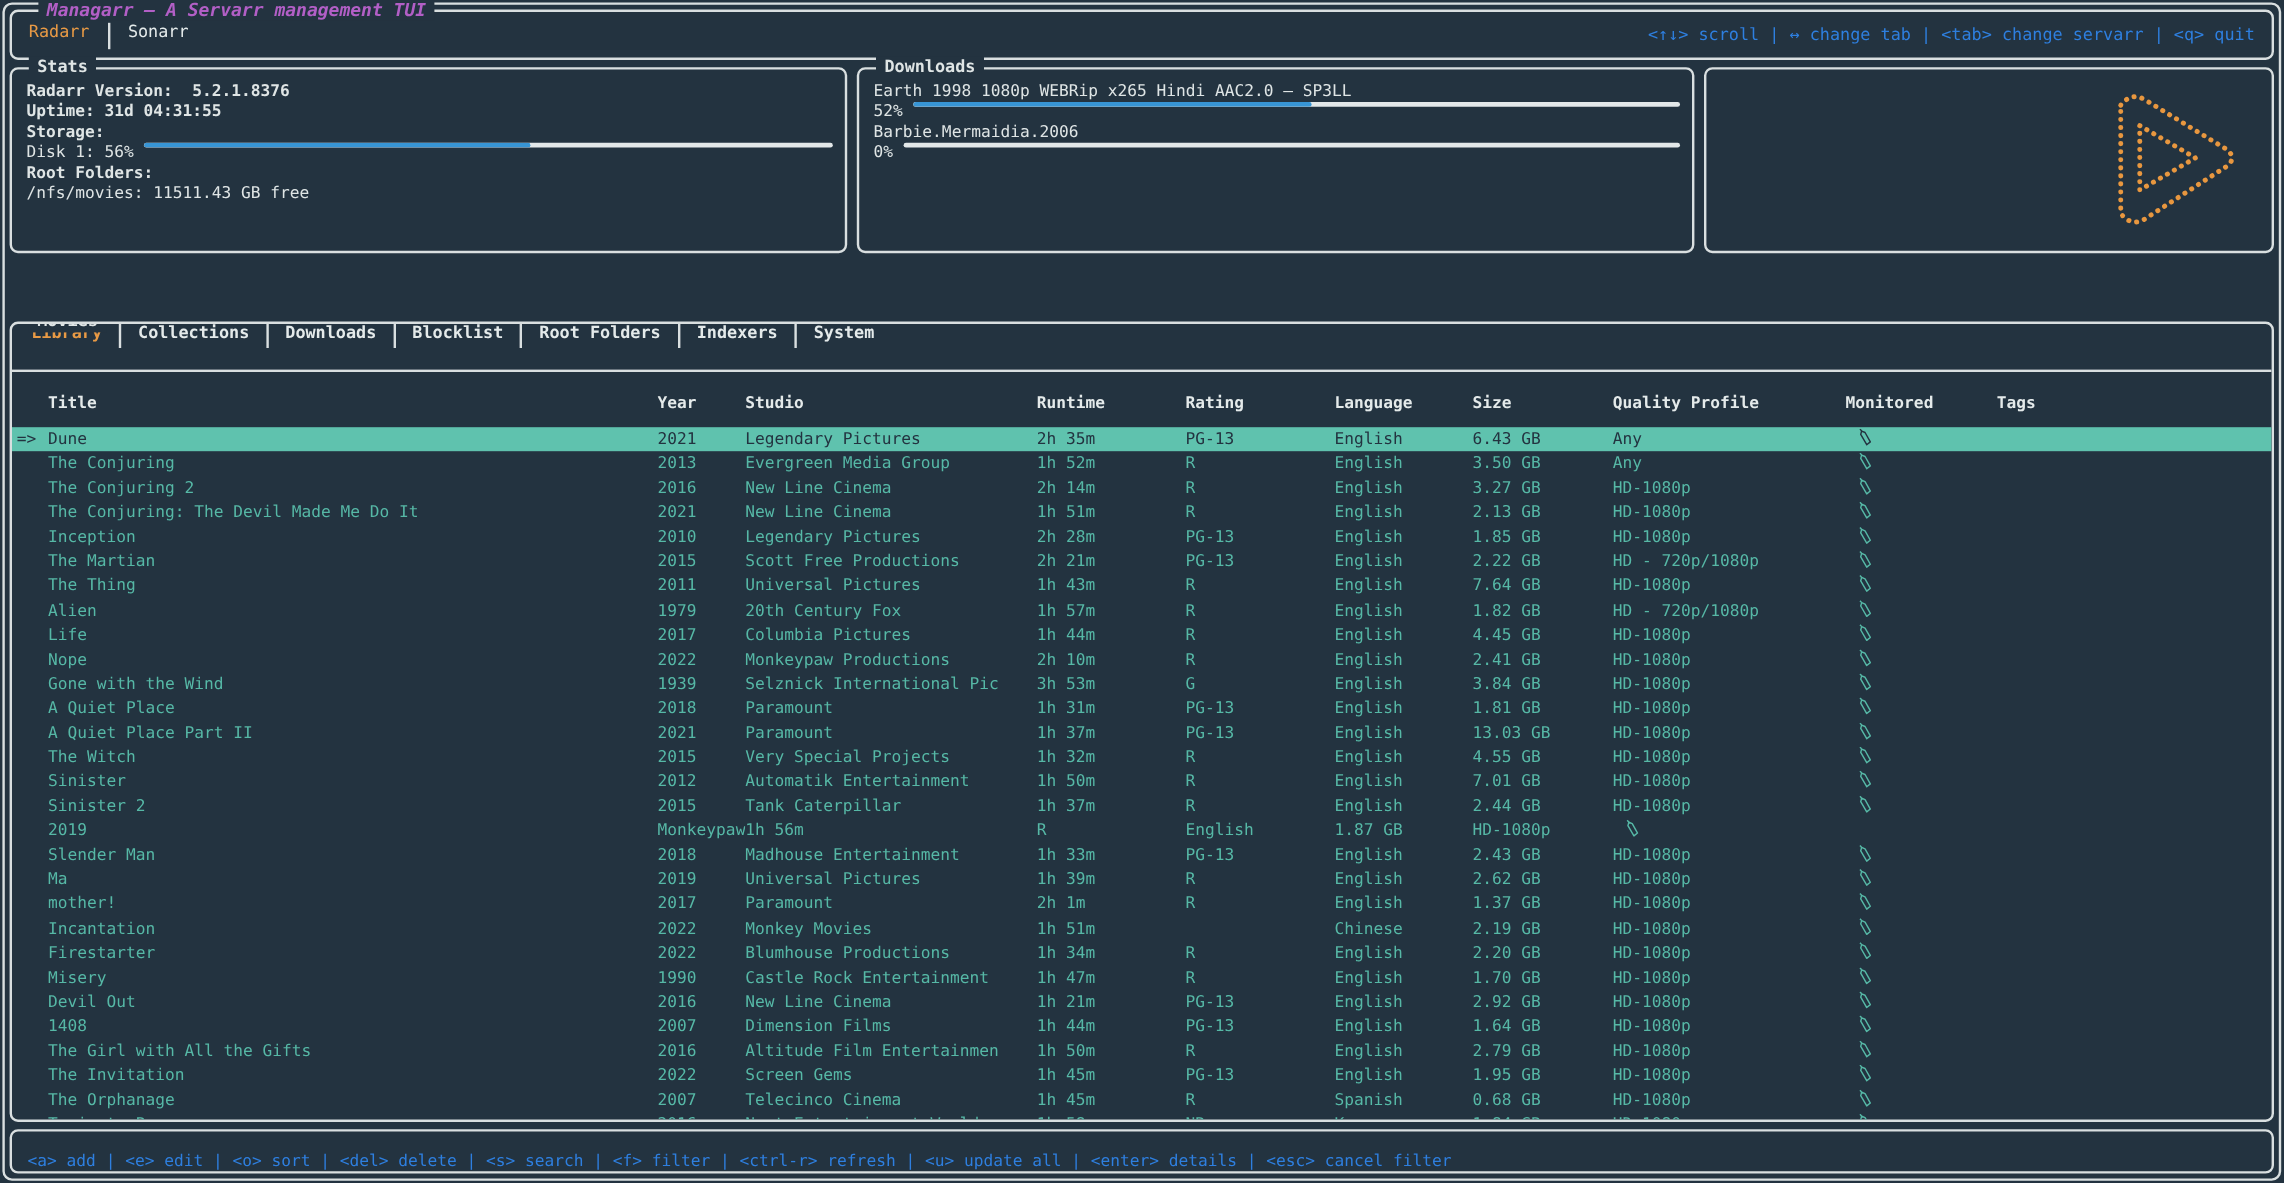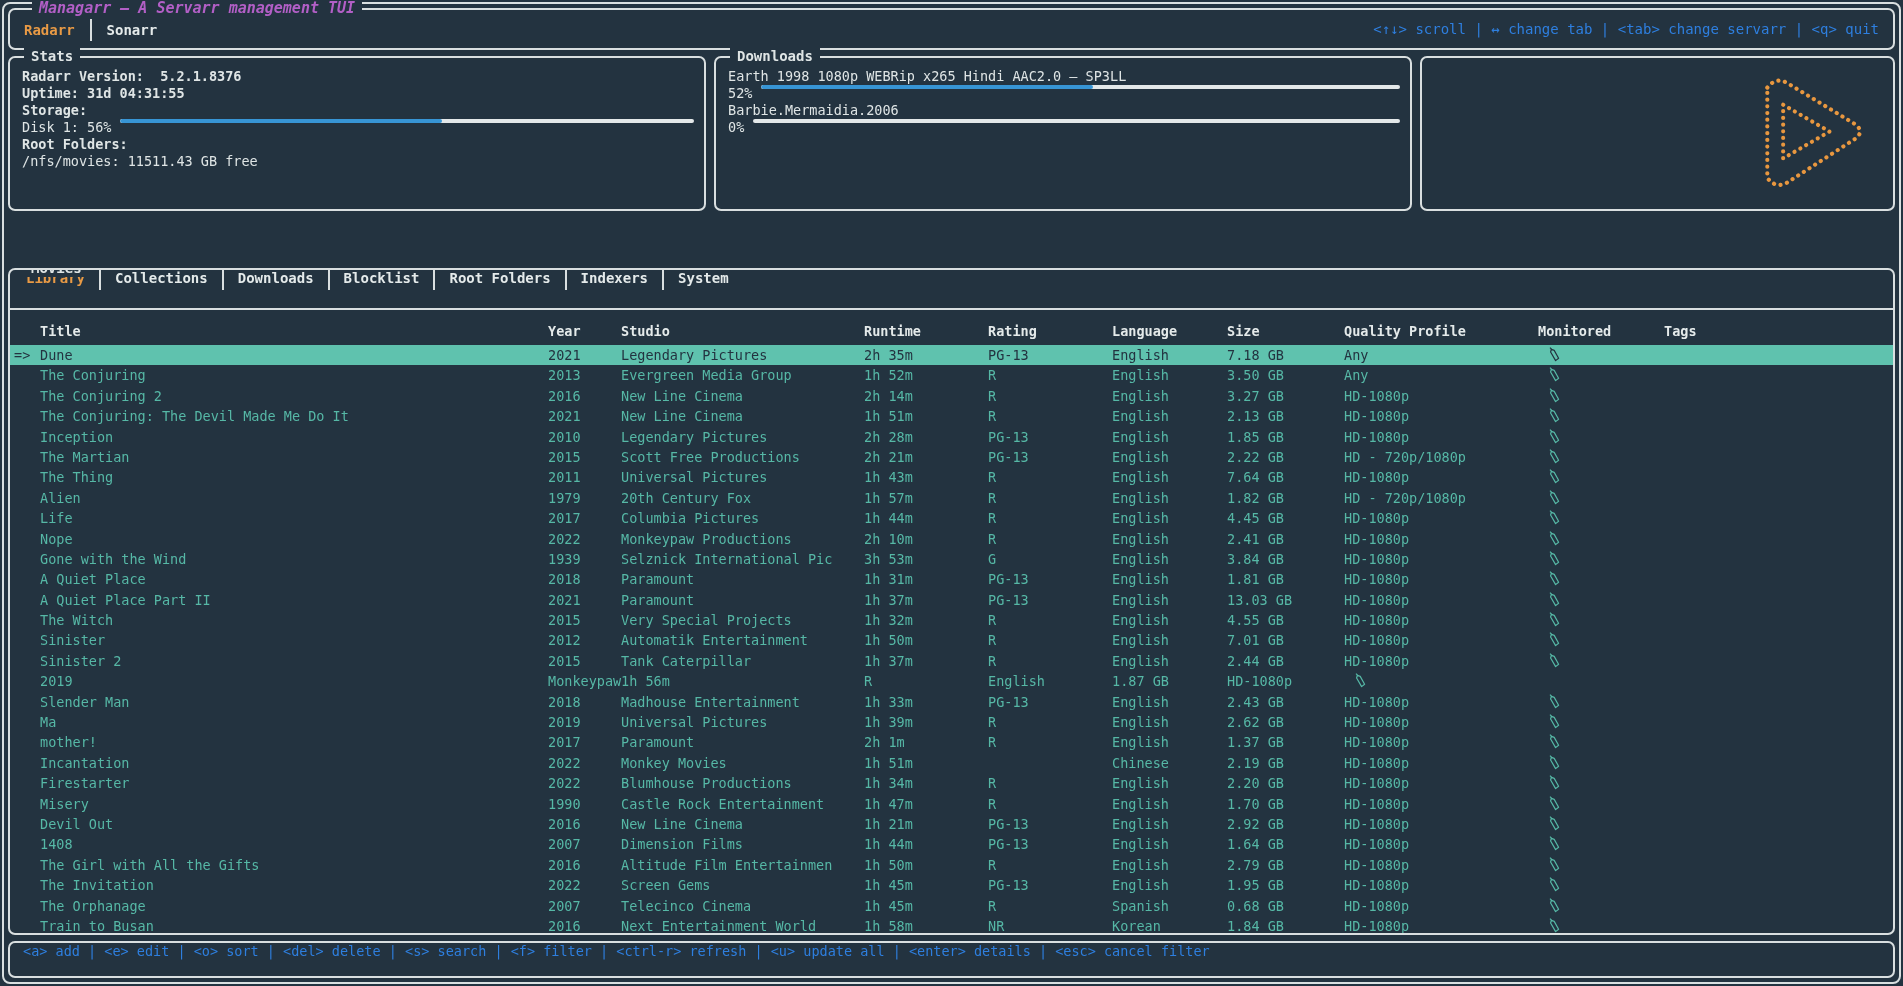--- a/index.html
+++ b/index.html
@@ -10,7 +10,7 @@
   
   #tabs-box{top:8px;left:8px;right:8px;height:42px}
   #app-title{color:#b25fc6;font-style:italic;font-size:15px;left:22px}
-  .servarr-tabs{position:absolute;left:14px;top:9px;display:flex;align-items:center;gap:0;font-weight:bold;font-size:14px}
+  .servarr-tabs{position:absolute;left:14px;top:9px;display:flex;align-items:flex-start;gap:0;font-weight:normal;font-size:14px}
   .vsep{display:inline-block;width:2px;height:22px;background:#d9dfe0;margin:0 15px}
   .vsep2{display:inline-block;width:2px;height:20px;background:#d9dfe0;margin:0 14px}
   .tab-active{color:#e89a45}

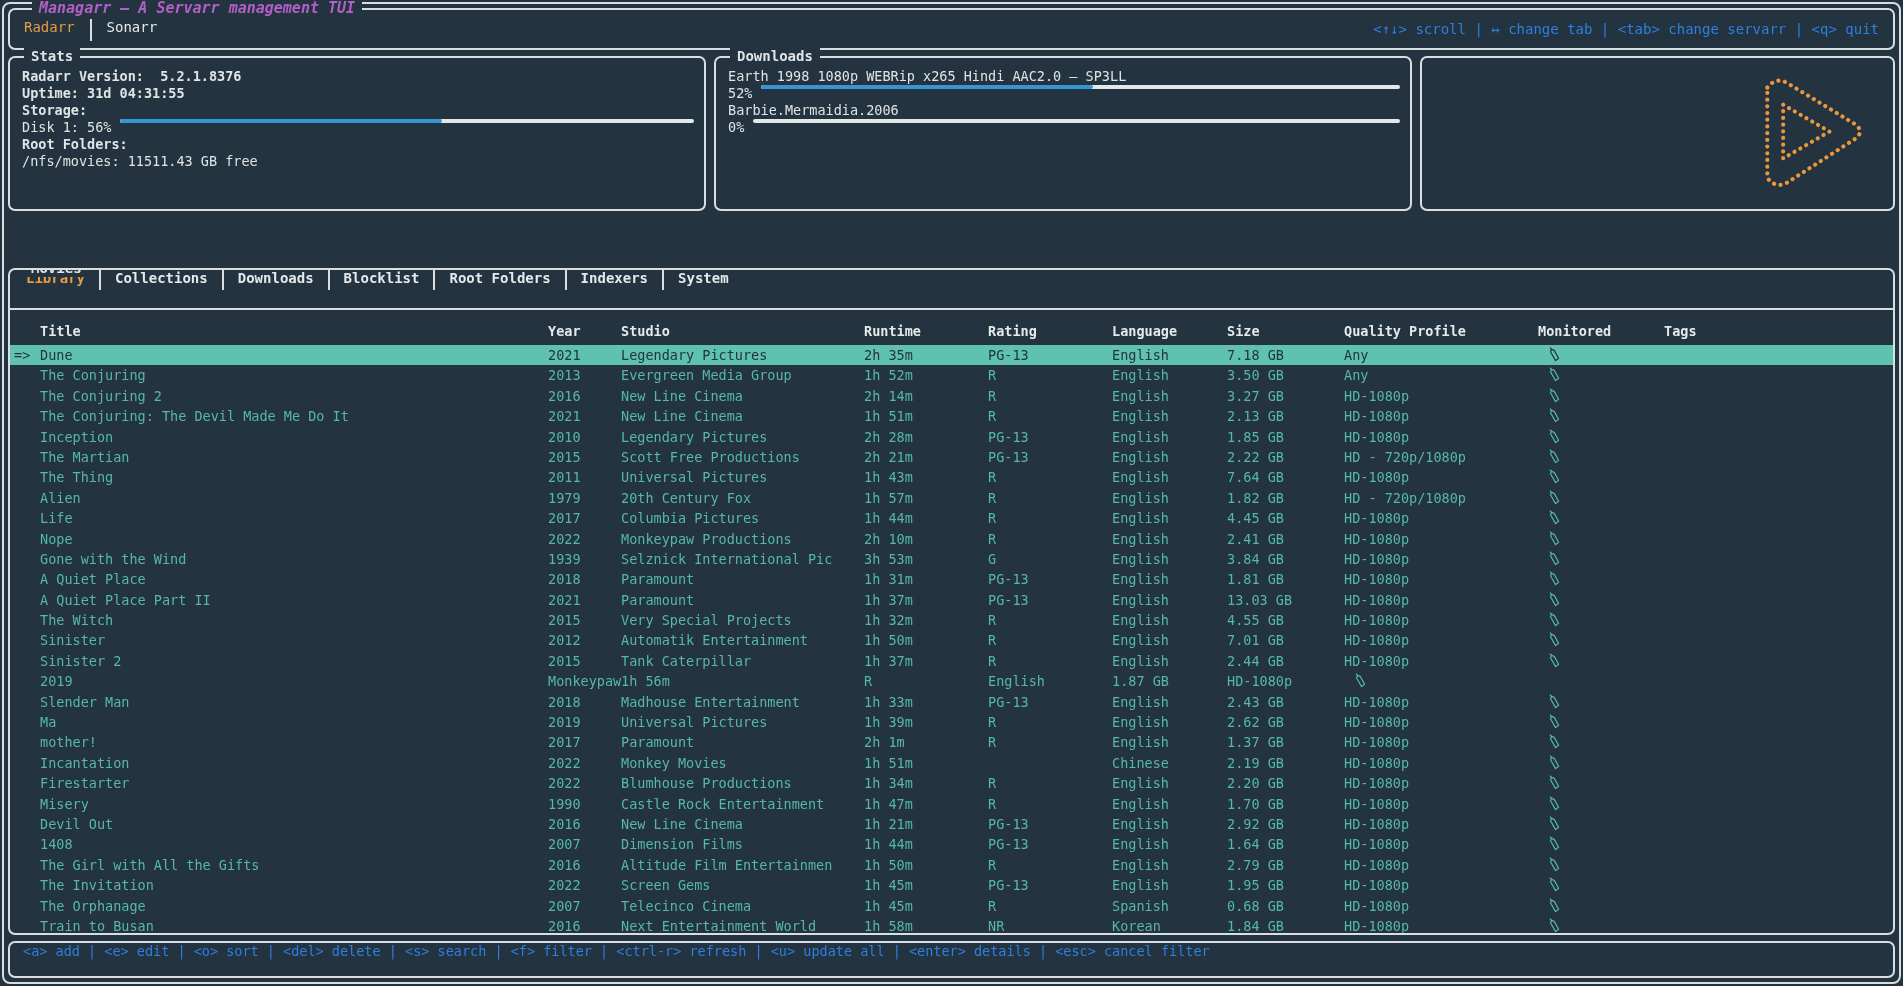--- a/index.html
+++ b/index.html
@@ -29,7 +29,7 @@
   #movies-box{top:268px;left:8px;right:8px;height:667px;overflow:hidden}
   #movies-tabs{height:40px;display:flex;align-items:flex-start;padding-left:16px;border-bottom:2px solid #d9dfe0;font-weight:bold;font-size:14px}
   .trow{display:grid;grid-template-columns:26px 508px 73px 243px 124px 124px 115px 117px 194px 126px auto;padding-left:4px;align-items:center}
-  #table-header{height:35px;font-weight:bold;color:#e4eaea;font-size:13.5px;padding-top:6px}
+  #table-header{height:46px;font-weight:bold;color:#e4eaea;font-size:13.5px;padding-top:6px}
   #table-body{font-size:13.5px;color:#56b8a6}
   .movie-row{height:20.4px;line-height:20.4px;white-space:nowrap}
   .movie-row.selected{background:#5fc2ae;color:#233340}

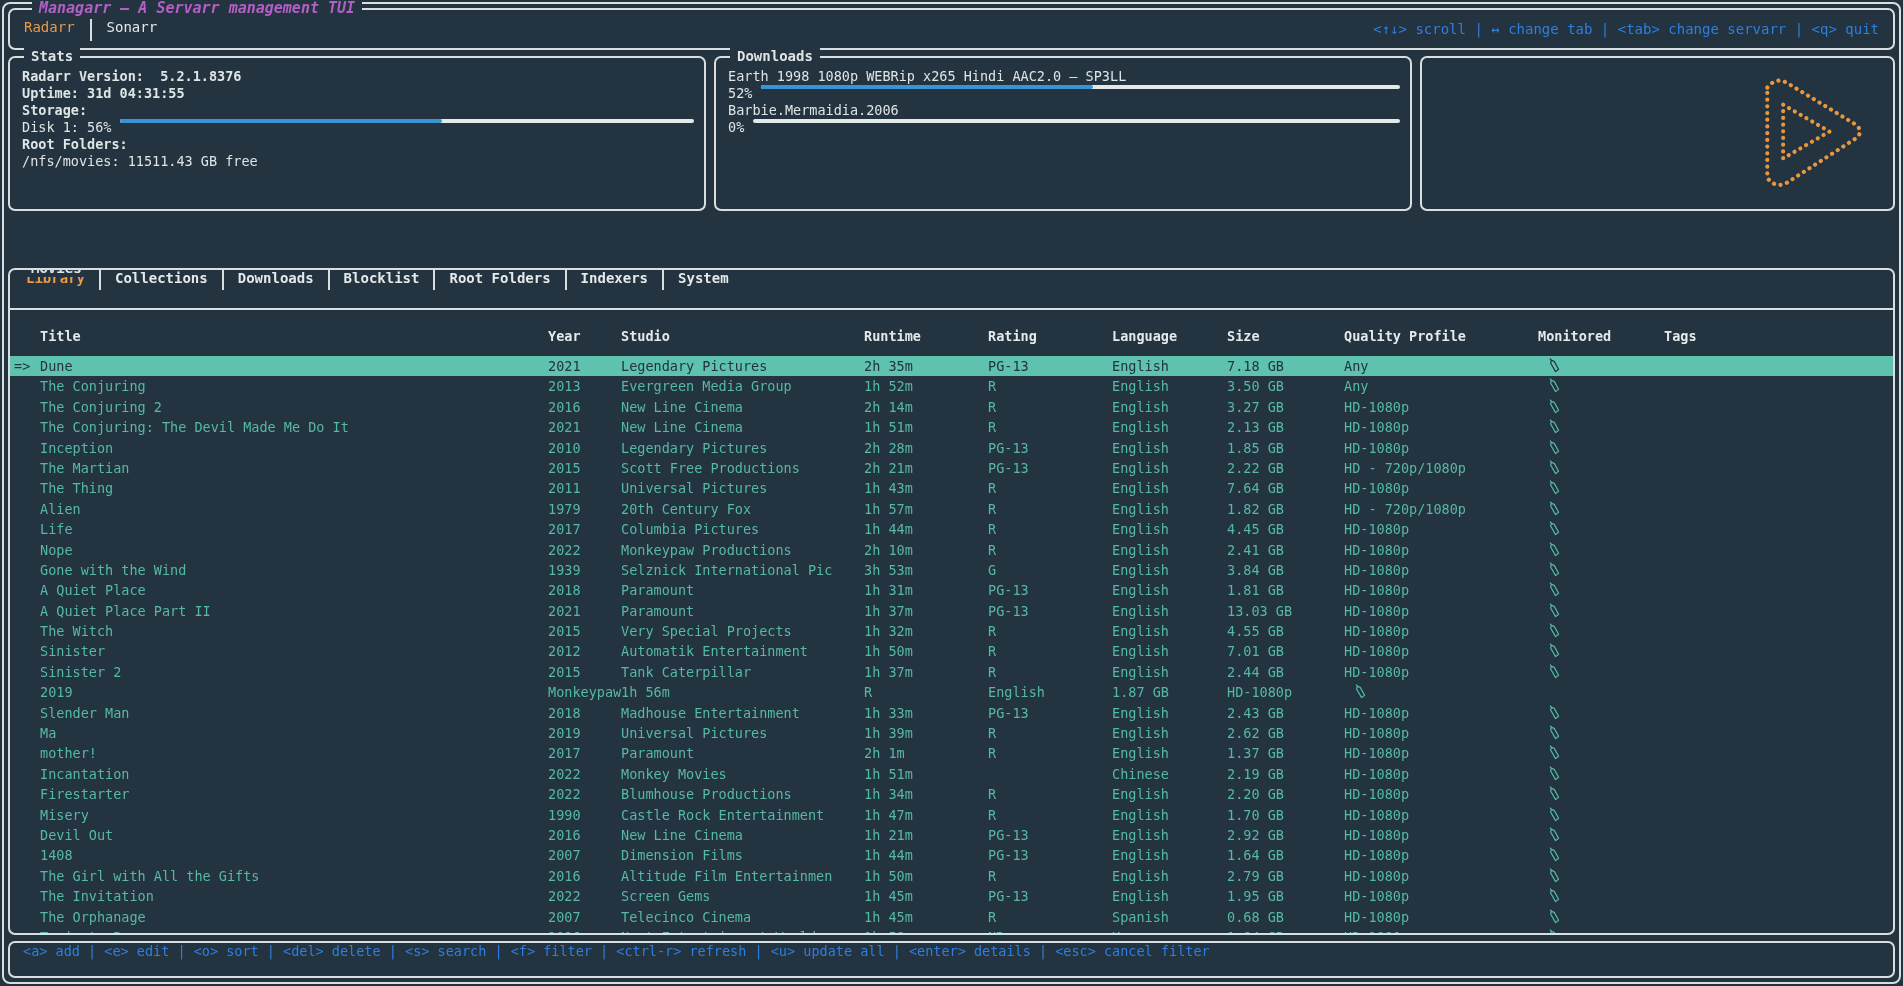--- a/index.html
+++ b/index.html
@@ -141,7 +141,7 @@
     <span class="cell">2h 35m</span>
     <span class="cell">PG-13</span>
     <span class="cell">English</span>
-    <span class="cell">7.18 GB</span>
+    <span class="cell">6.43 GB</span>
     <span class="cell">Any</span>
     <span class="cell mon-cell"><svg width="13" height="15" viewBox="0 0 13 15" fill="none" stroke="currentColor" stroke-width="1.2" stroke-linejoin="round">
             <path d="M3.4 2.2 L6.2 3.4 L10.6 11.2 L7.6 13.6 L2.6 5 Z"></path>

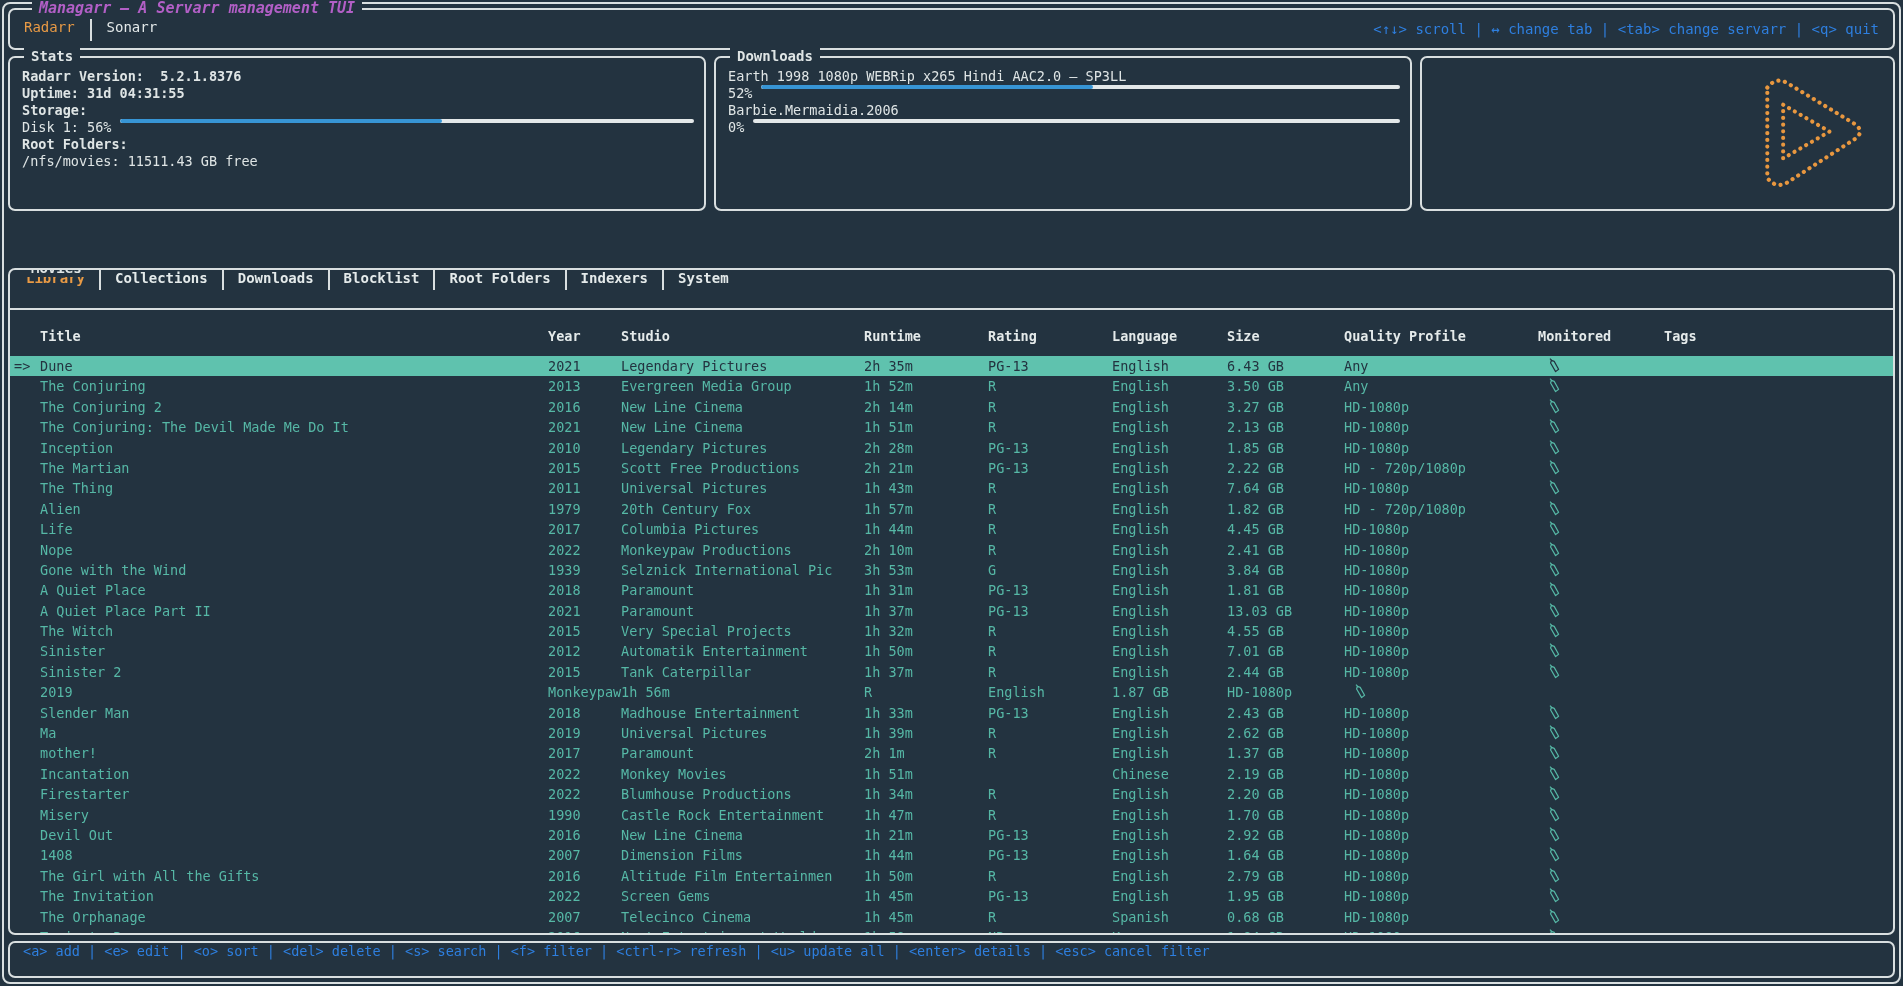--- a/index.html
+++ b/index.html
@@ -37,7 +37,7 @@
   .mon-cell{padding-left:10px}
   .mon-cell svg{vertical-align:-2px}
   
-  #footer-box{top:941px;left:8px;right:8px;height:37px;display:flex;align-items:flex-start;padding-left:13px}
+  #footer-box{top:941px;left:8px;right:8px;height:37px;display:flex;align-items:flex-end;padding-left:13px}
   #footer-keybinds{color:#2e7fdf;font-size:13.5px;white-space:nowrap}
   #outer-border{inset:2px;border-radius:8px;pointer-events:none}
 </style>

